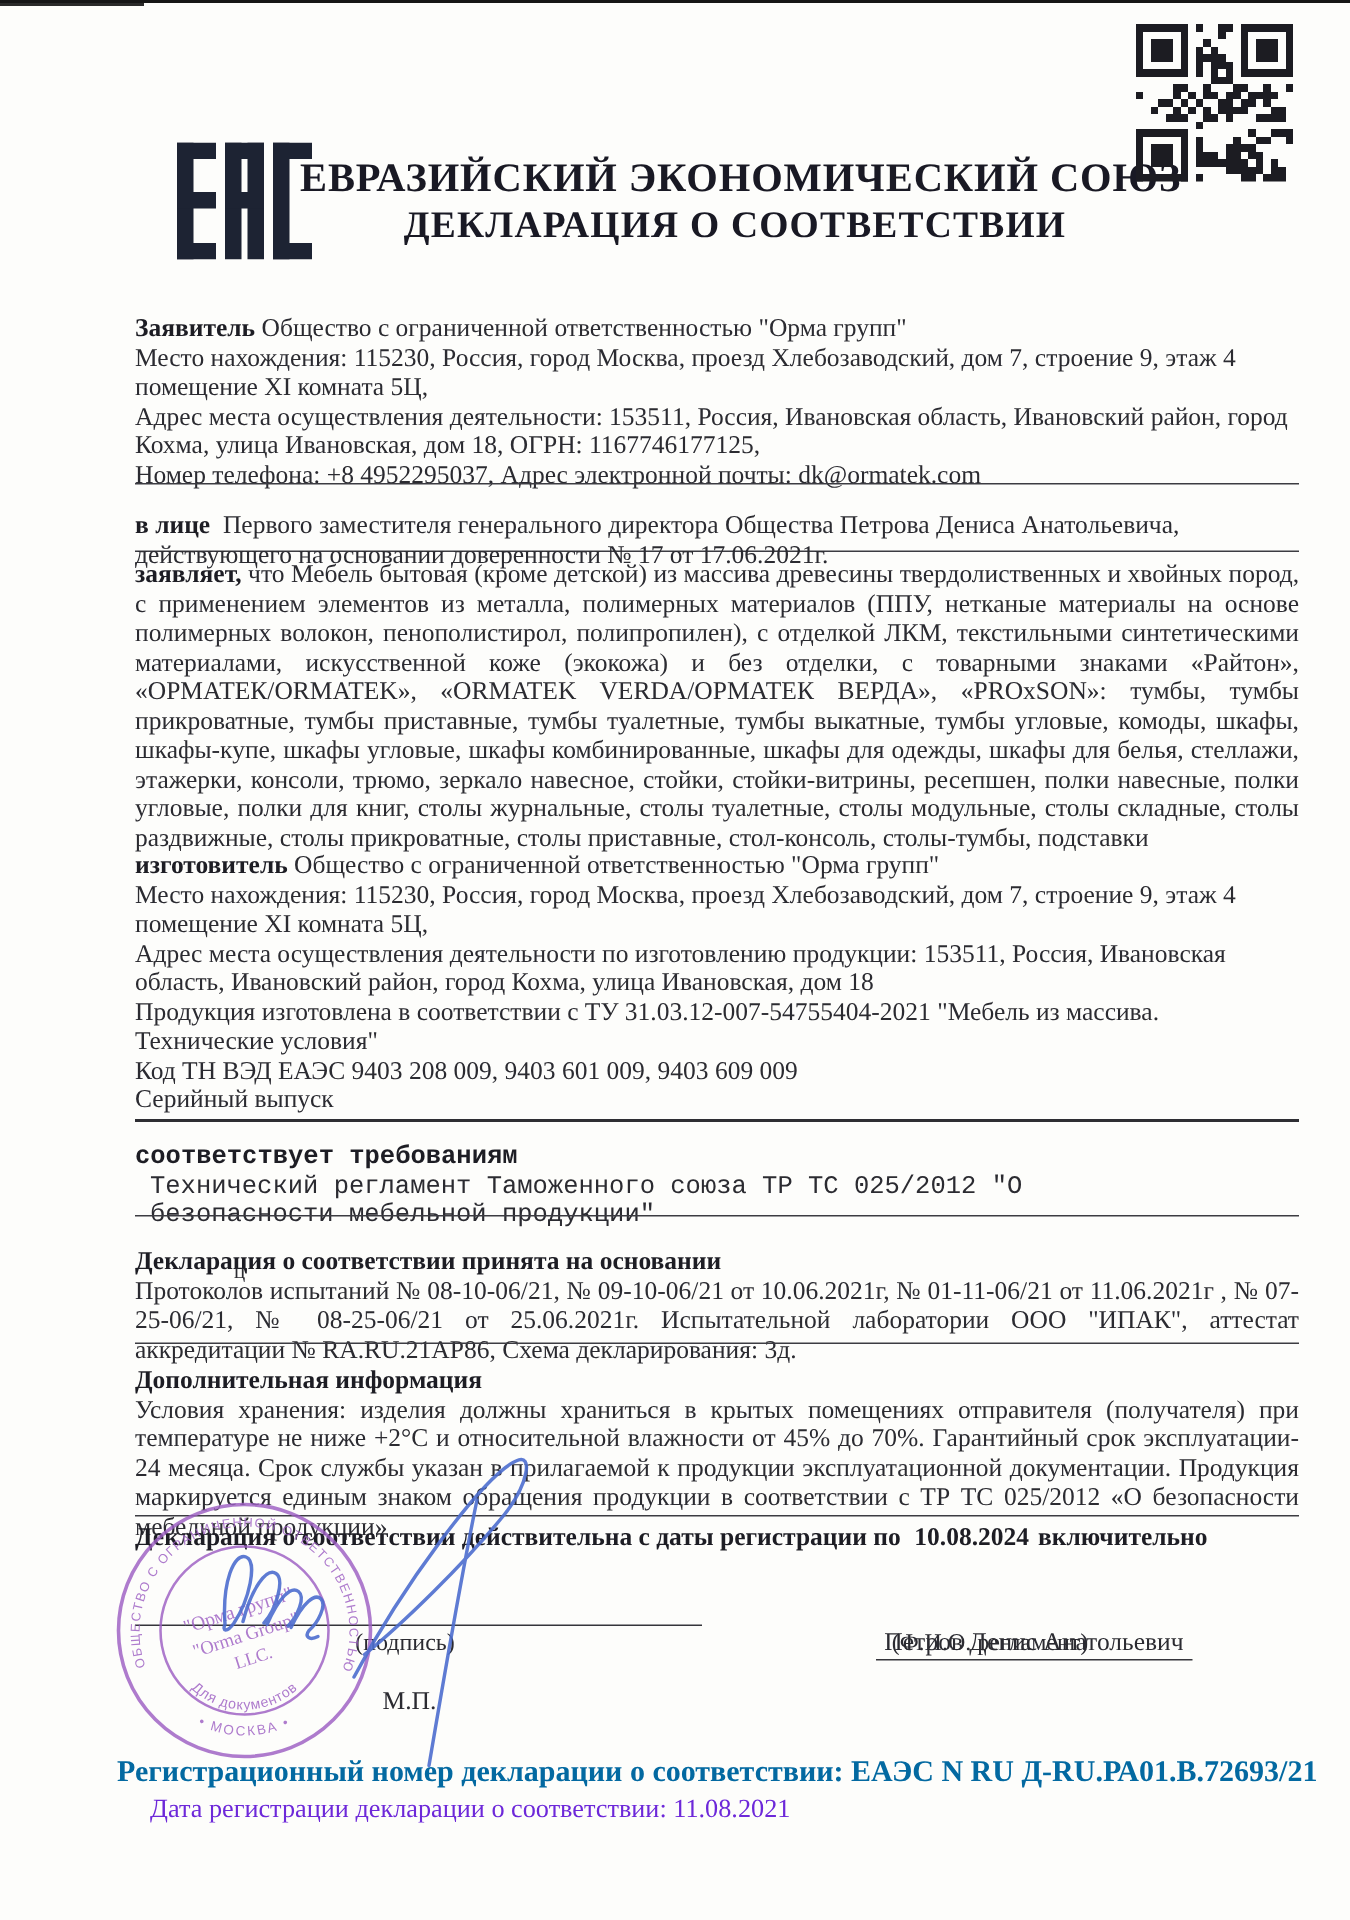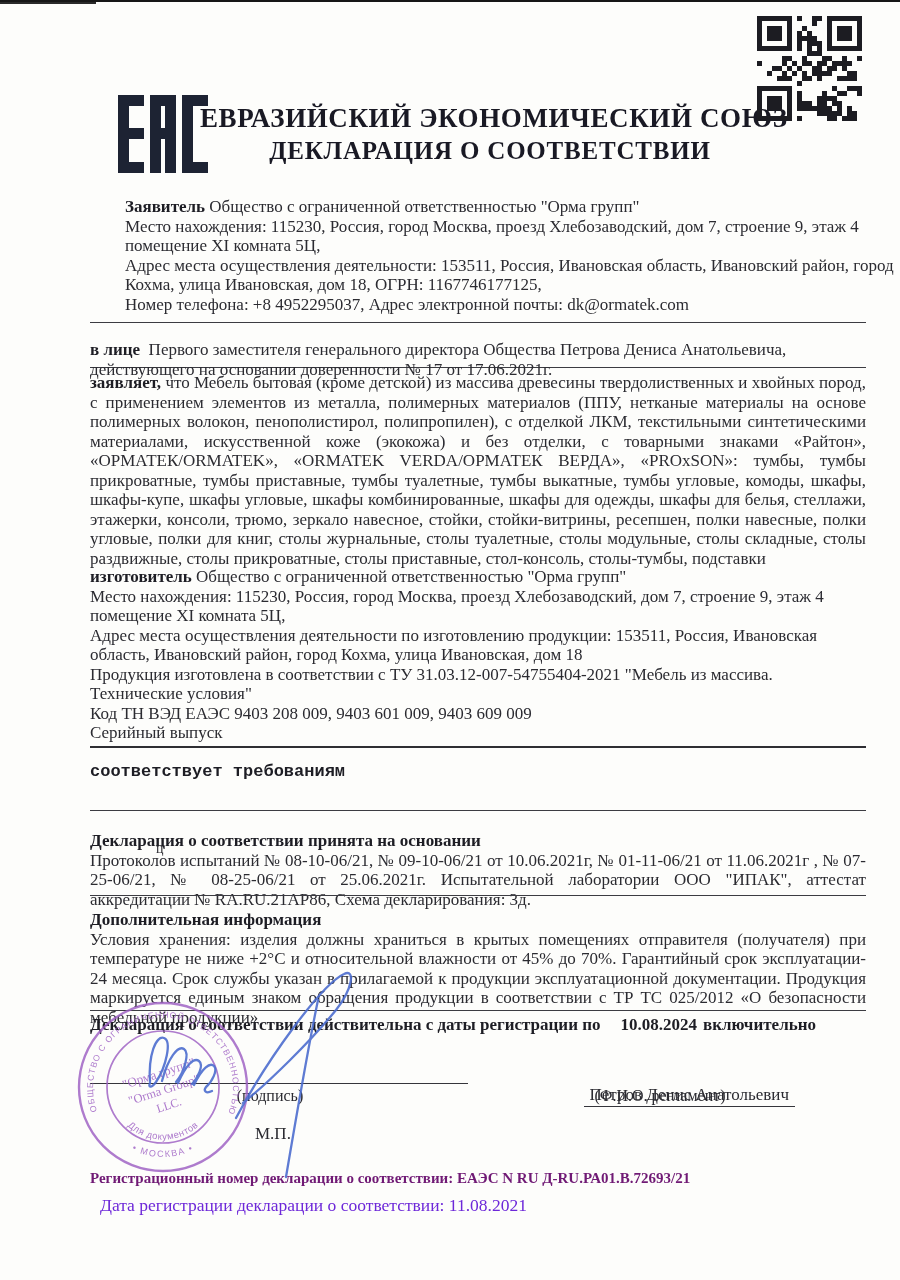--- a/index.html
+++ b/index.html
@@ -25,7 +25,7 @@
   .sec{position:absolute;left:0;width:776px;}
   .b{font-weight:bold;color:#1d1d24;}
   .just{text-align:justify;}
-  .sec-applicant{top:0;margin-left:35px;}
+  .sec-applicant{top:12px;}
   .sec-representative{top:125px;border-top:1.4px solid #3c3c42;border-bottom:1.4px solid #3c3c42;height:46px;padding-top:17px;box-sizing:border-box;}
   .sec-declares{top:176px;}
   .sec-manufacturer{top:370px;}

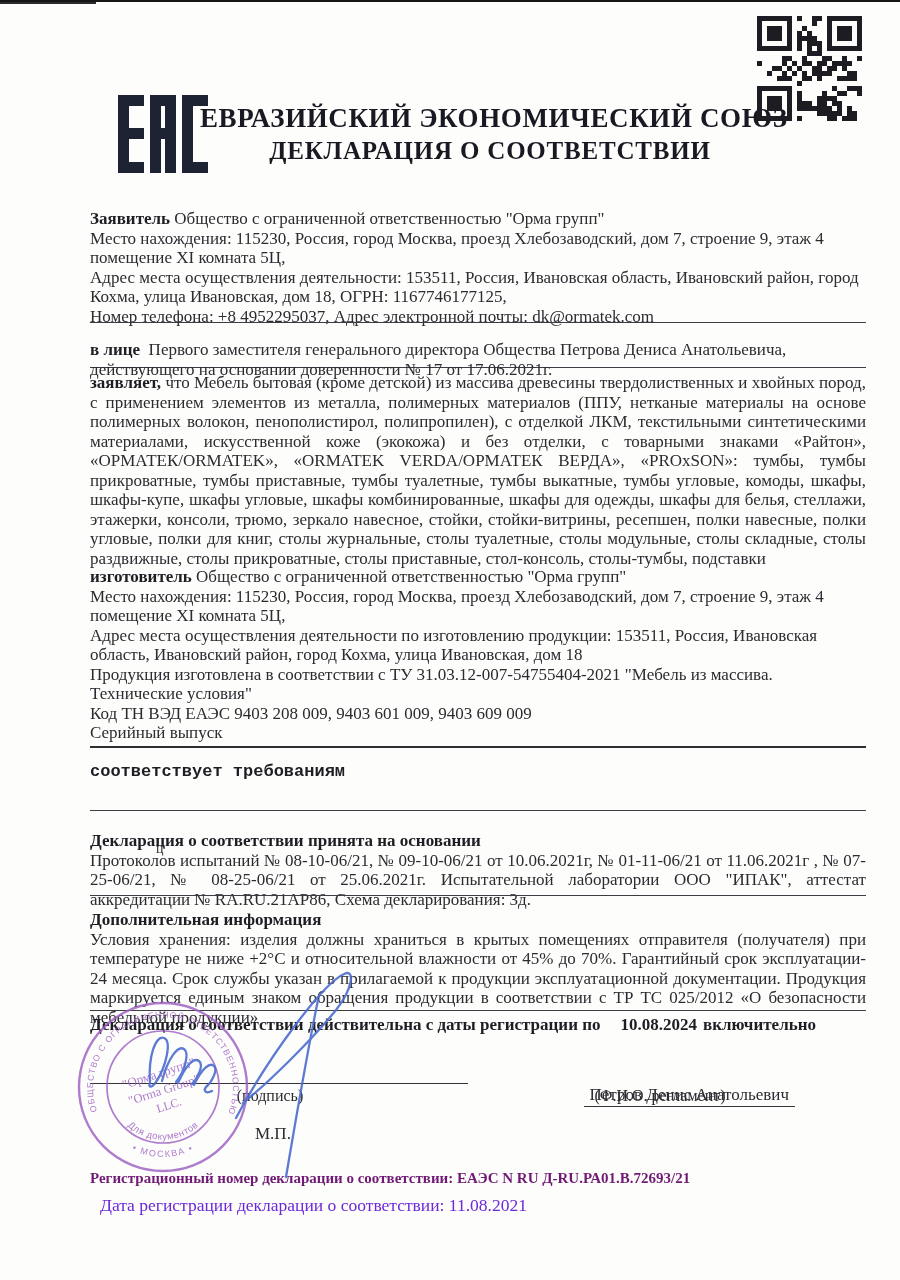--- a/index.html
+++ b/index.html
@@ -238,6 +238,7 @@
 
     <div class="sec sec-compliance">
       <p class="b">соответствует требованиям</p>
+      <p class="reg-text">Технический регламент Таможенного союза ТР ТС 025/2012 "О безопасности мебельной продукции"</p>
     </div>
 
     <div class="sec sec-basis just">

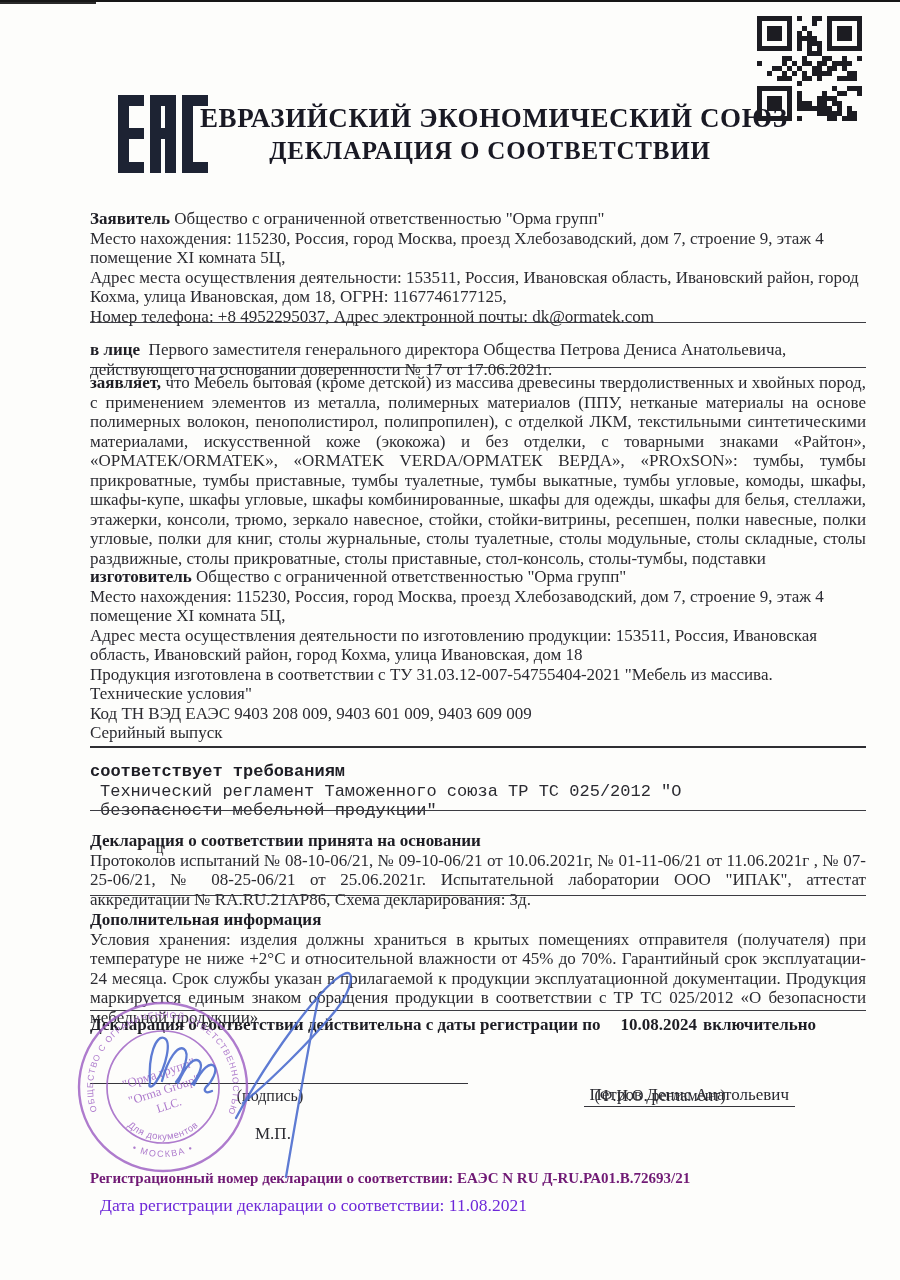--- a/index.html
+++ b/index.html
@@ -34,7 +34,7 @@
   .sec-basis{top:613px;border-top:1.5px solid #3c3c42;padding-top:20px;}
   .sec-additional{top:698px;border-top:1.5px solid #3c3c42;padding-top:14px;}
   .sec-validity{top:813px;border-top:1.5px solid #3c3c42;padding-top:4px;font-weight:bold;color:#1d1d24;}
-  .sec-validity .vdate{margin-left:20px;}
+  .sec-validity .vdate{margin-left:9px;}
   .sec-validity .vsuf{margin-left:6px;}
   .artifact-ts{position:absolute;left:156px;top:841px;font-size:14px;color:#2b2b31;}
 

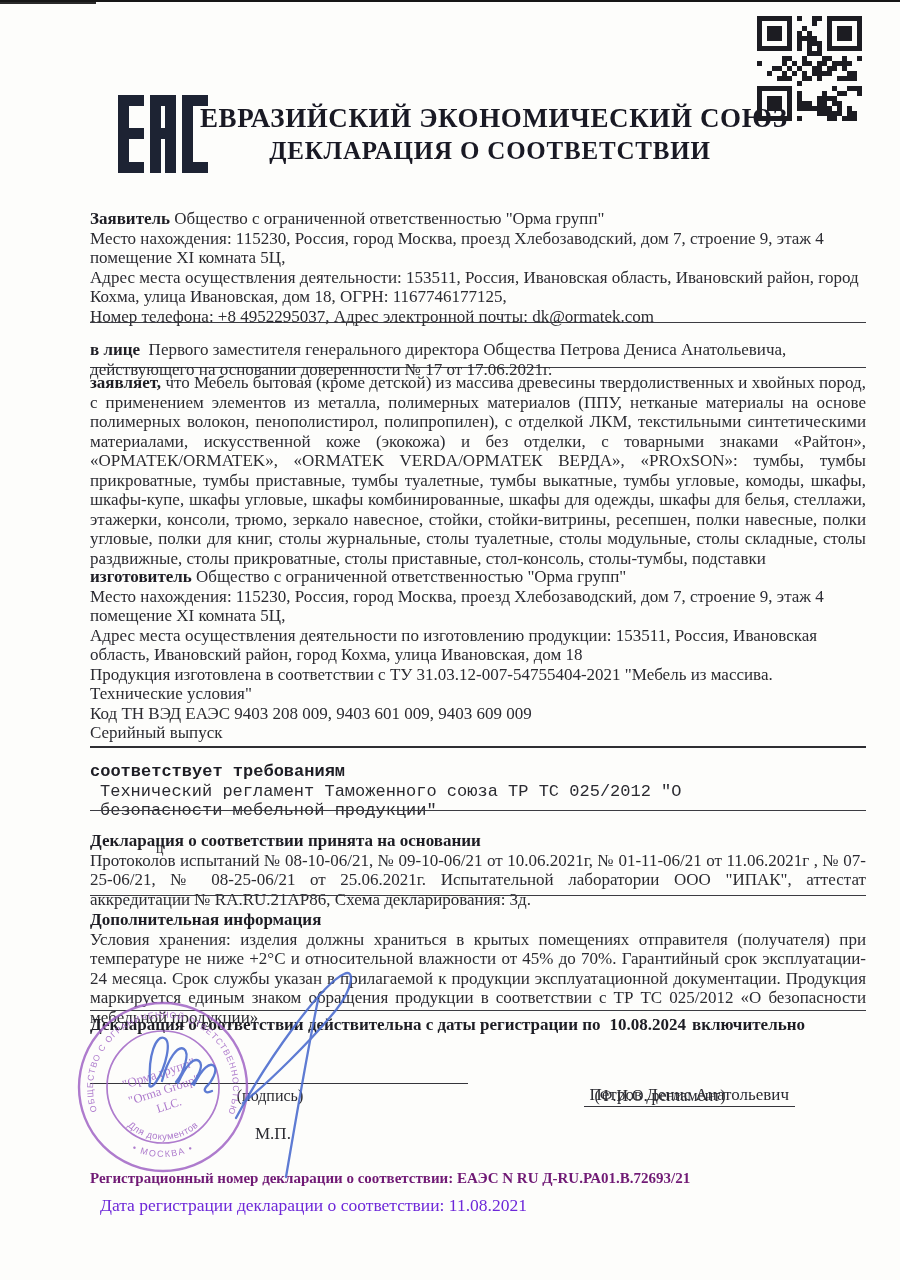--- a/index.html
+++ b/index.html
@@ -49,7 +49,7 @@
   .signature-svg{position:absolute;left:120px;top:952px;width:262px;height:235px;}
 
   
-  .reg1{position:absolute;left:90px;top:1170px;font-size:15px;font-weight:bold;color:#701a75;}
+  .reg1{position:absolute;left:78px;top:1170px;font-size:20px;font-weight:bold;color:#0369a1;}
   .reg2{position:absolute;left:100px;top:1195px;font-size:17.5px;font-weight:normal;color:#6d28d9;}
 </style>
 </head>

